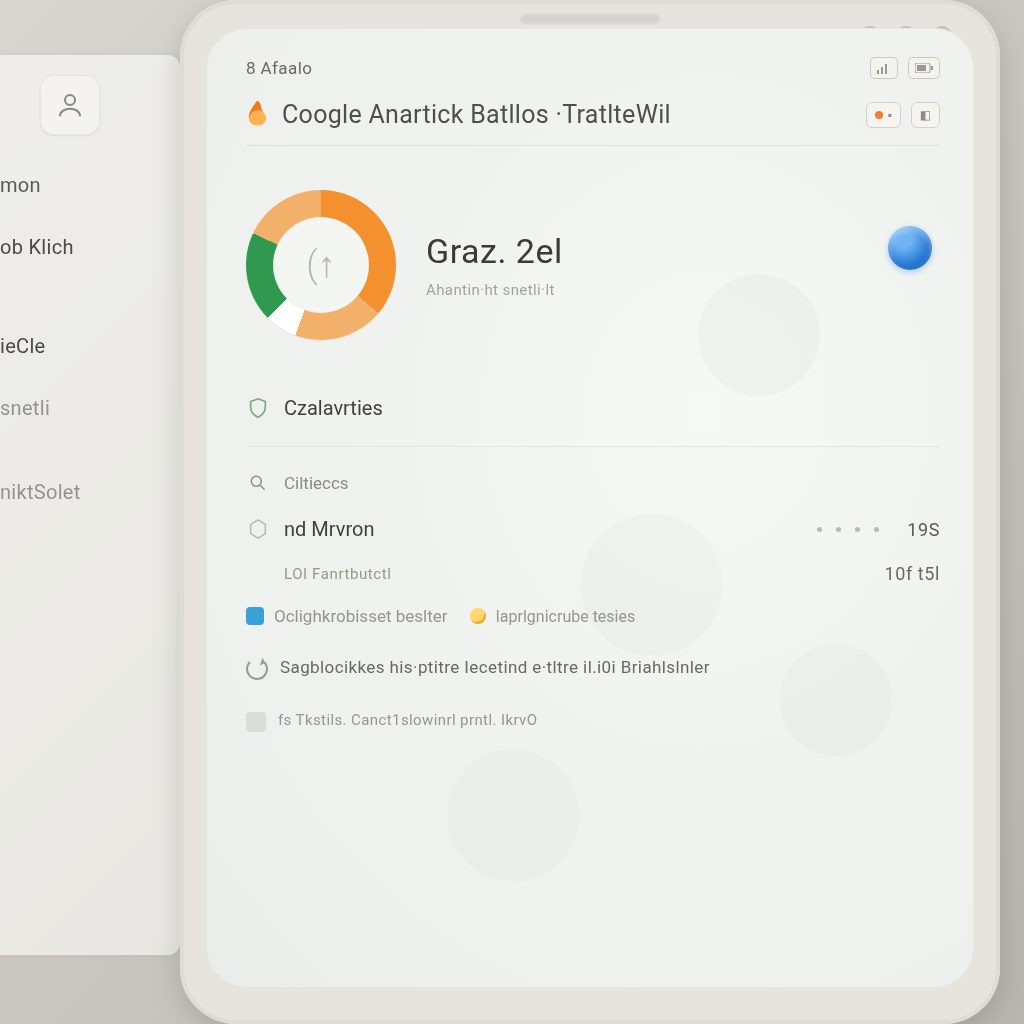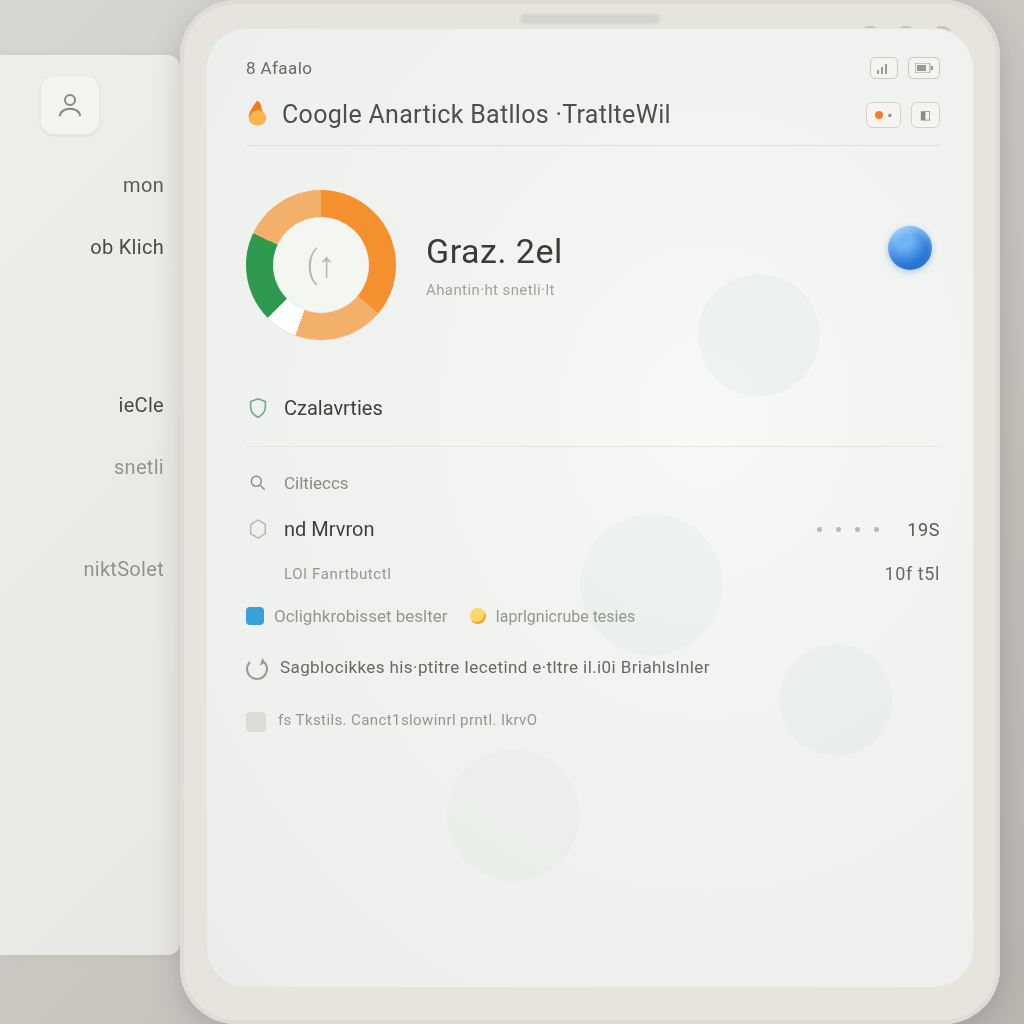--- a/index.html
+++ b/index.html
@@ -32,7 +32,7 @@
     box-shadow: inset 0 0 0 1px rgba(0,0,0,0.05), 0 1px 2px rgba(0,0,0,0.08);
     color: #888;
   }
-  .side-item { text-align: right; padding-right: 6px; color: #4a4a48; font-weight: 400; letter-spacing: .3px;}
+  .side-item { padding-right: 6px; color: #4a4a48; font-weight: 400; letter-spacing: .3px;}
   .side-item.faded { opacity: .55; filter: blur(.3px); }
 
   

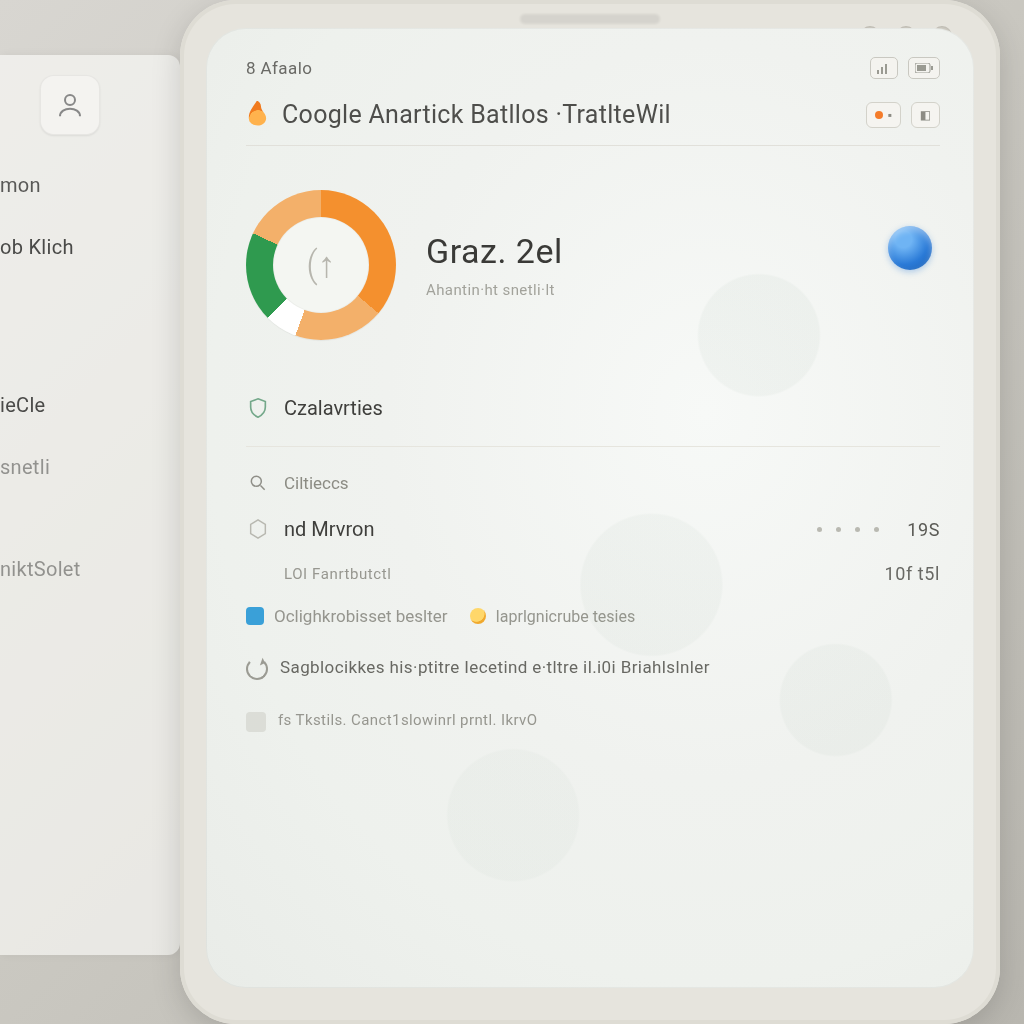--- a/index.html
+++ b/index.html
@@ -212,7 +212,7 @@
   </div>
   <div class="side-item blurword">mon</div>
   <div class="side-item">ob Klich</div>
-  <div class="side-item" style="margin-top:96px">ieCle</div>
+  <div class="side-item" style="margin-top:37px">ieCle</div>
   <div class="side-item faded">snetli</div>
   <div class="side-item faded" style="margin-top:40px">niktSolet</div>
 </div>

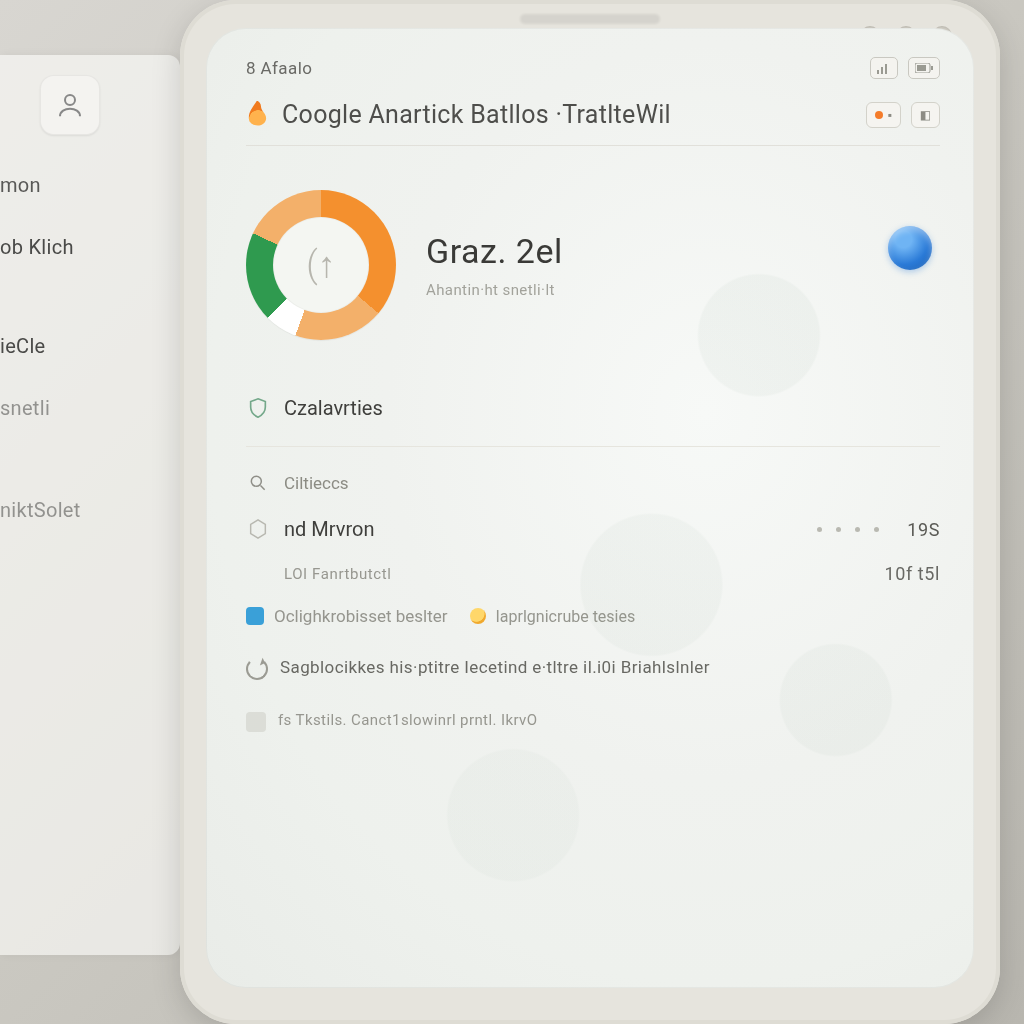--- a/index.html
+++ b/index.html
@@ -214,7 +214,7 @@
   <div class="side-item">ob Klich</div>
   <div class="side-item" style="margin-top:37px">ieCle</div>
   <div class="side-item faded">snetli</div>
-  <div class="side-item faded" style="margin-top:40px">niktSolet</div>
+  <div class="side-item faded" style="margin-top:22px">niktSolet</div>
 </div>
 
 <div class="phone">

